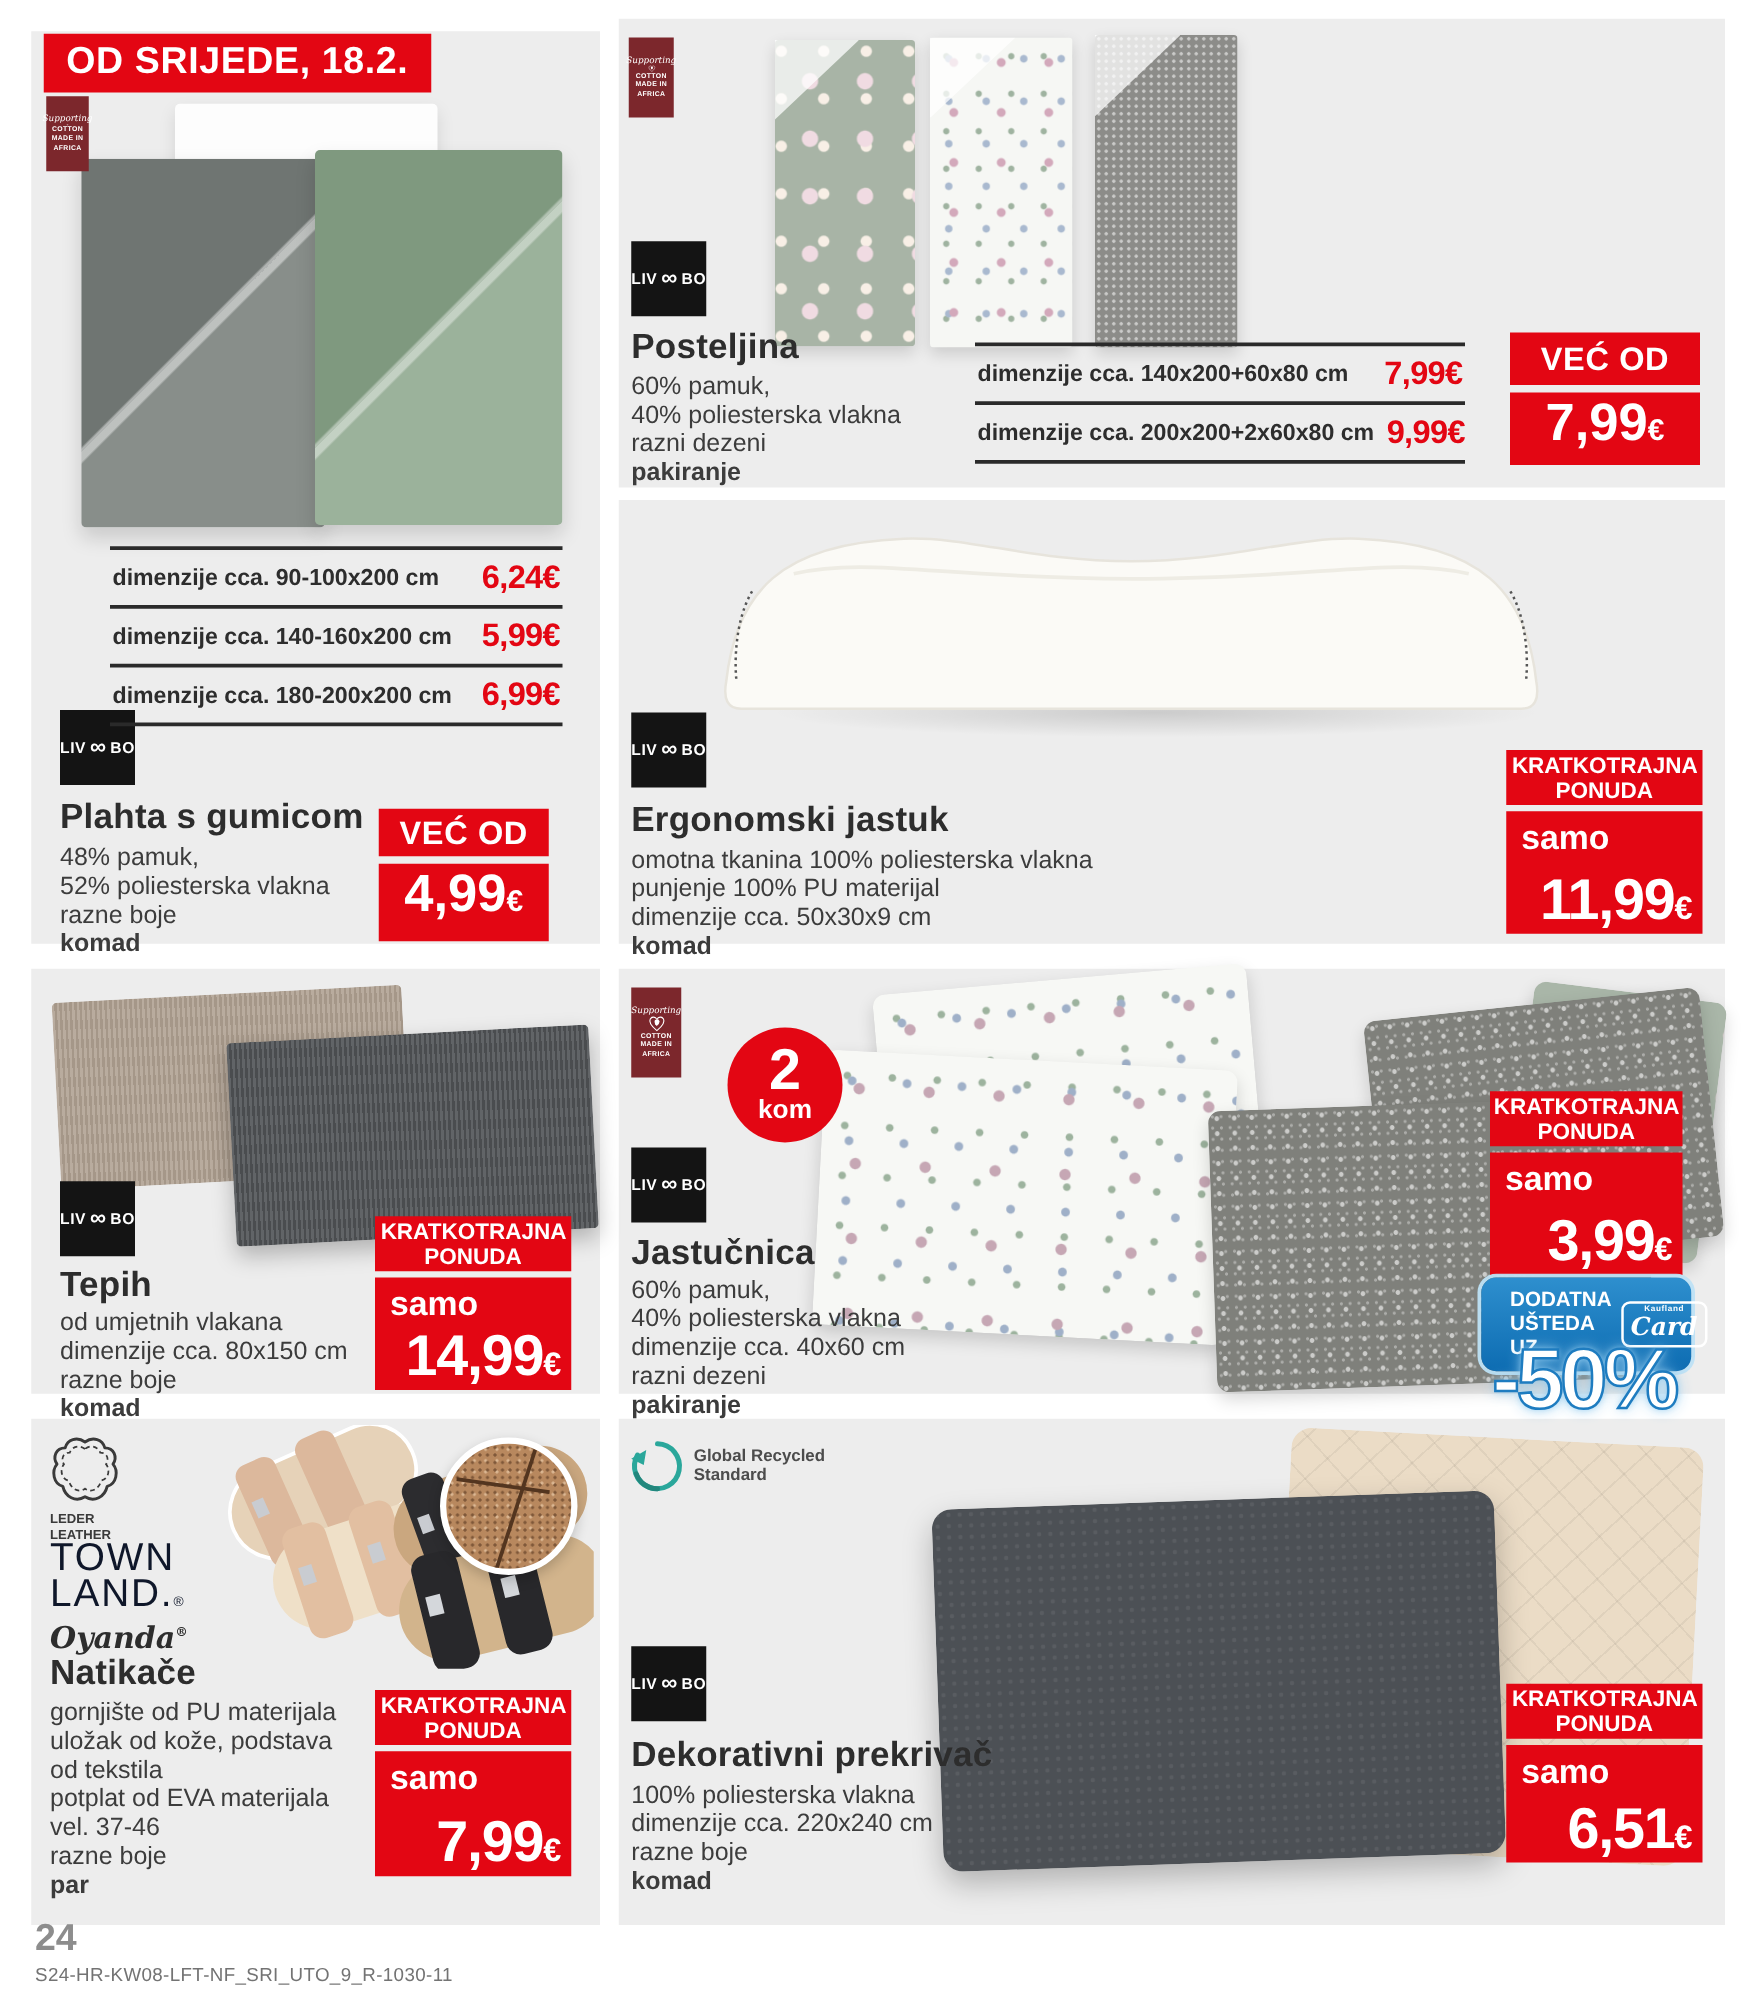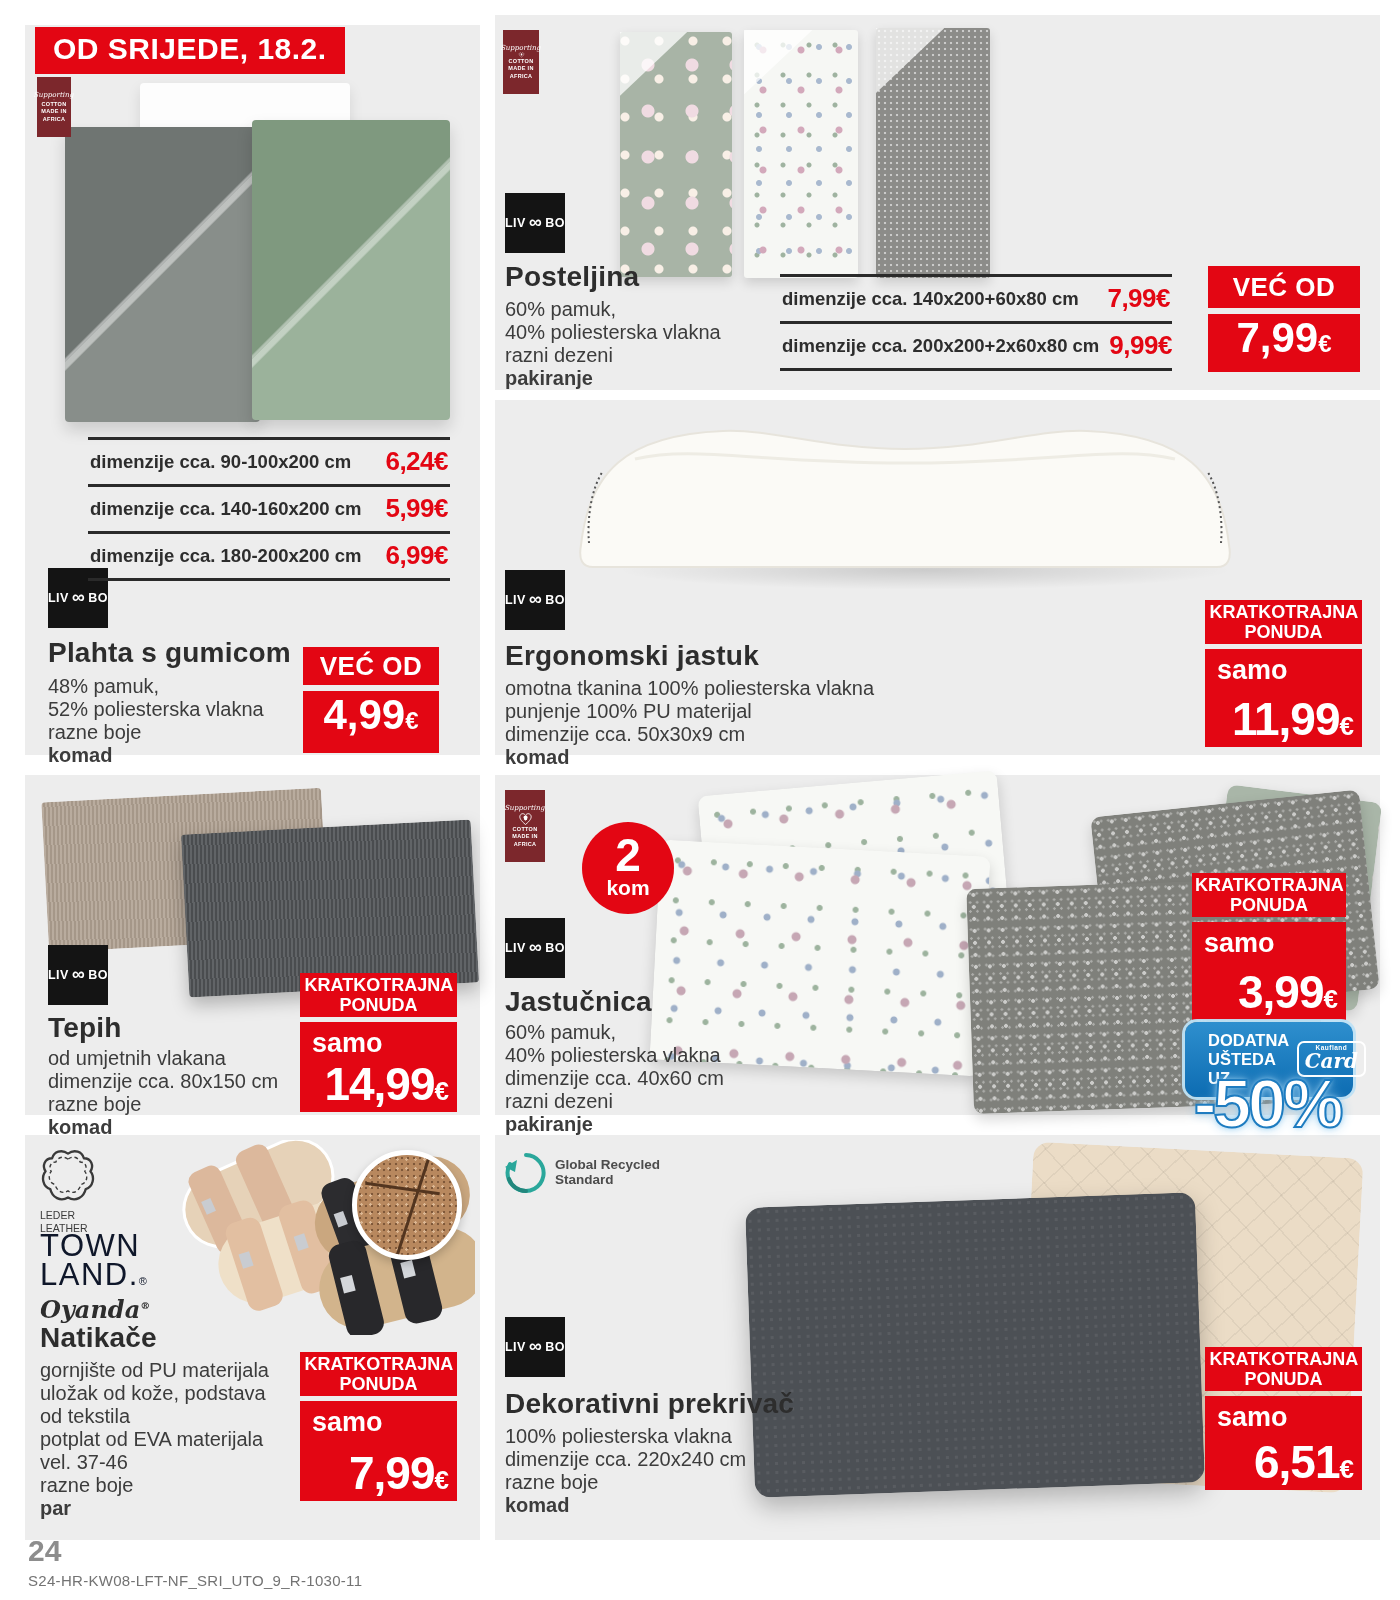--- a/index.html
+++ b/index.html
@@ -46,7 +46,7 @@
   .townland .reg{font-size:11px}
   .oyanda{position:absolute;font-family:"DejaVu Serif",serif;font-style:italic;font-weight:bold;font-size:24px;color:#2d2d2d;z-index:3}
   .oyanda .reg{font-size:10px;vertical-align:super}
-  .leathertxt{position:absolute;font-size:10.5px;font-weight:normal;line-height:1.2;color:#3a3a3a;z-index:3}
+  .leathertxt{position:absolute;font-size:10.5px;font-weight:bold;line-height:1.2;color:#3a3a3a;z-index:3}
   .footer-num{position:absolute;left:28px;top:1534px;font-size:30px;font-weight:bold;color:#8d8d8d}
   .footer-code{position:absolute;left:28px;top:1572px;font-size:15px;color:#737373;letter-spacing:.3px}
   .grs{position:absolute;display:flex;align-items:center;gap:6px;z-index:3}

